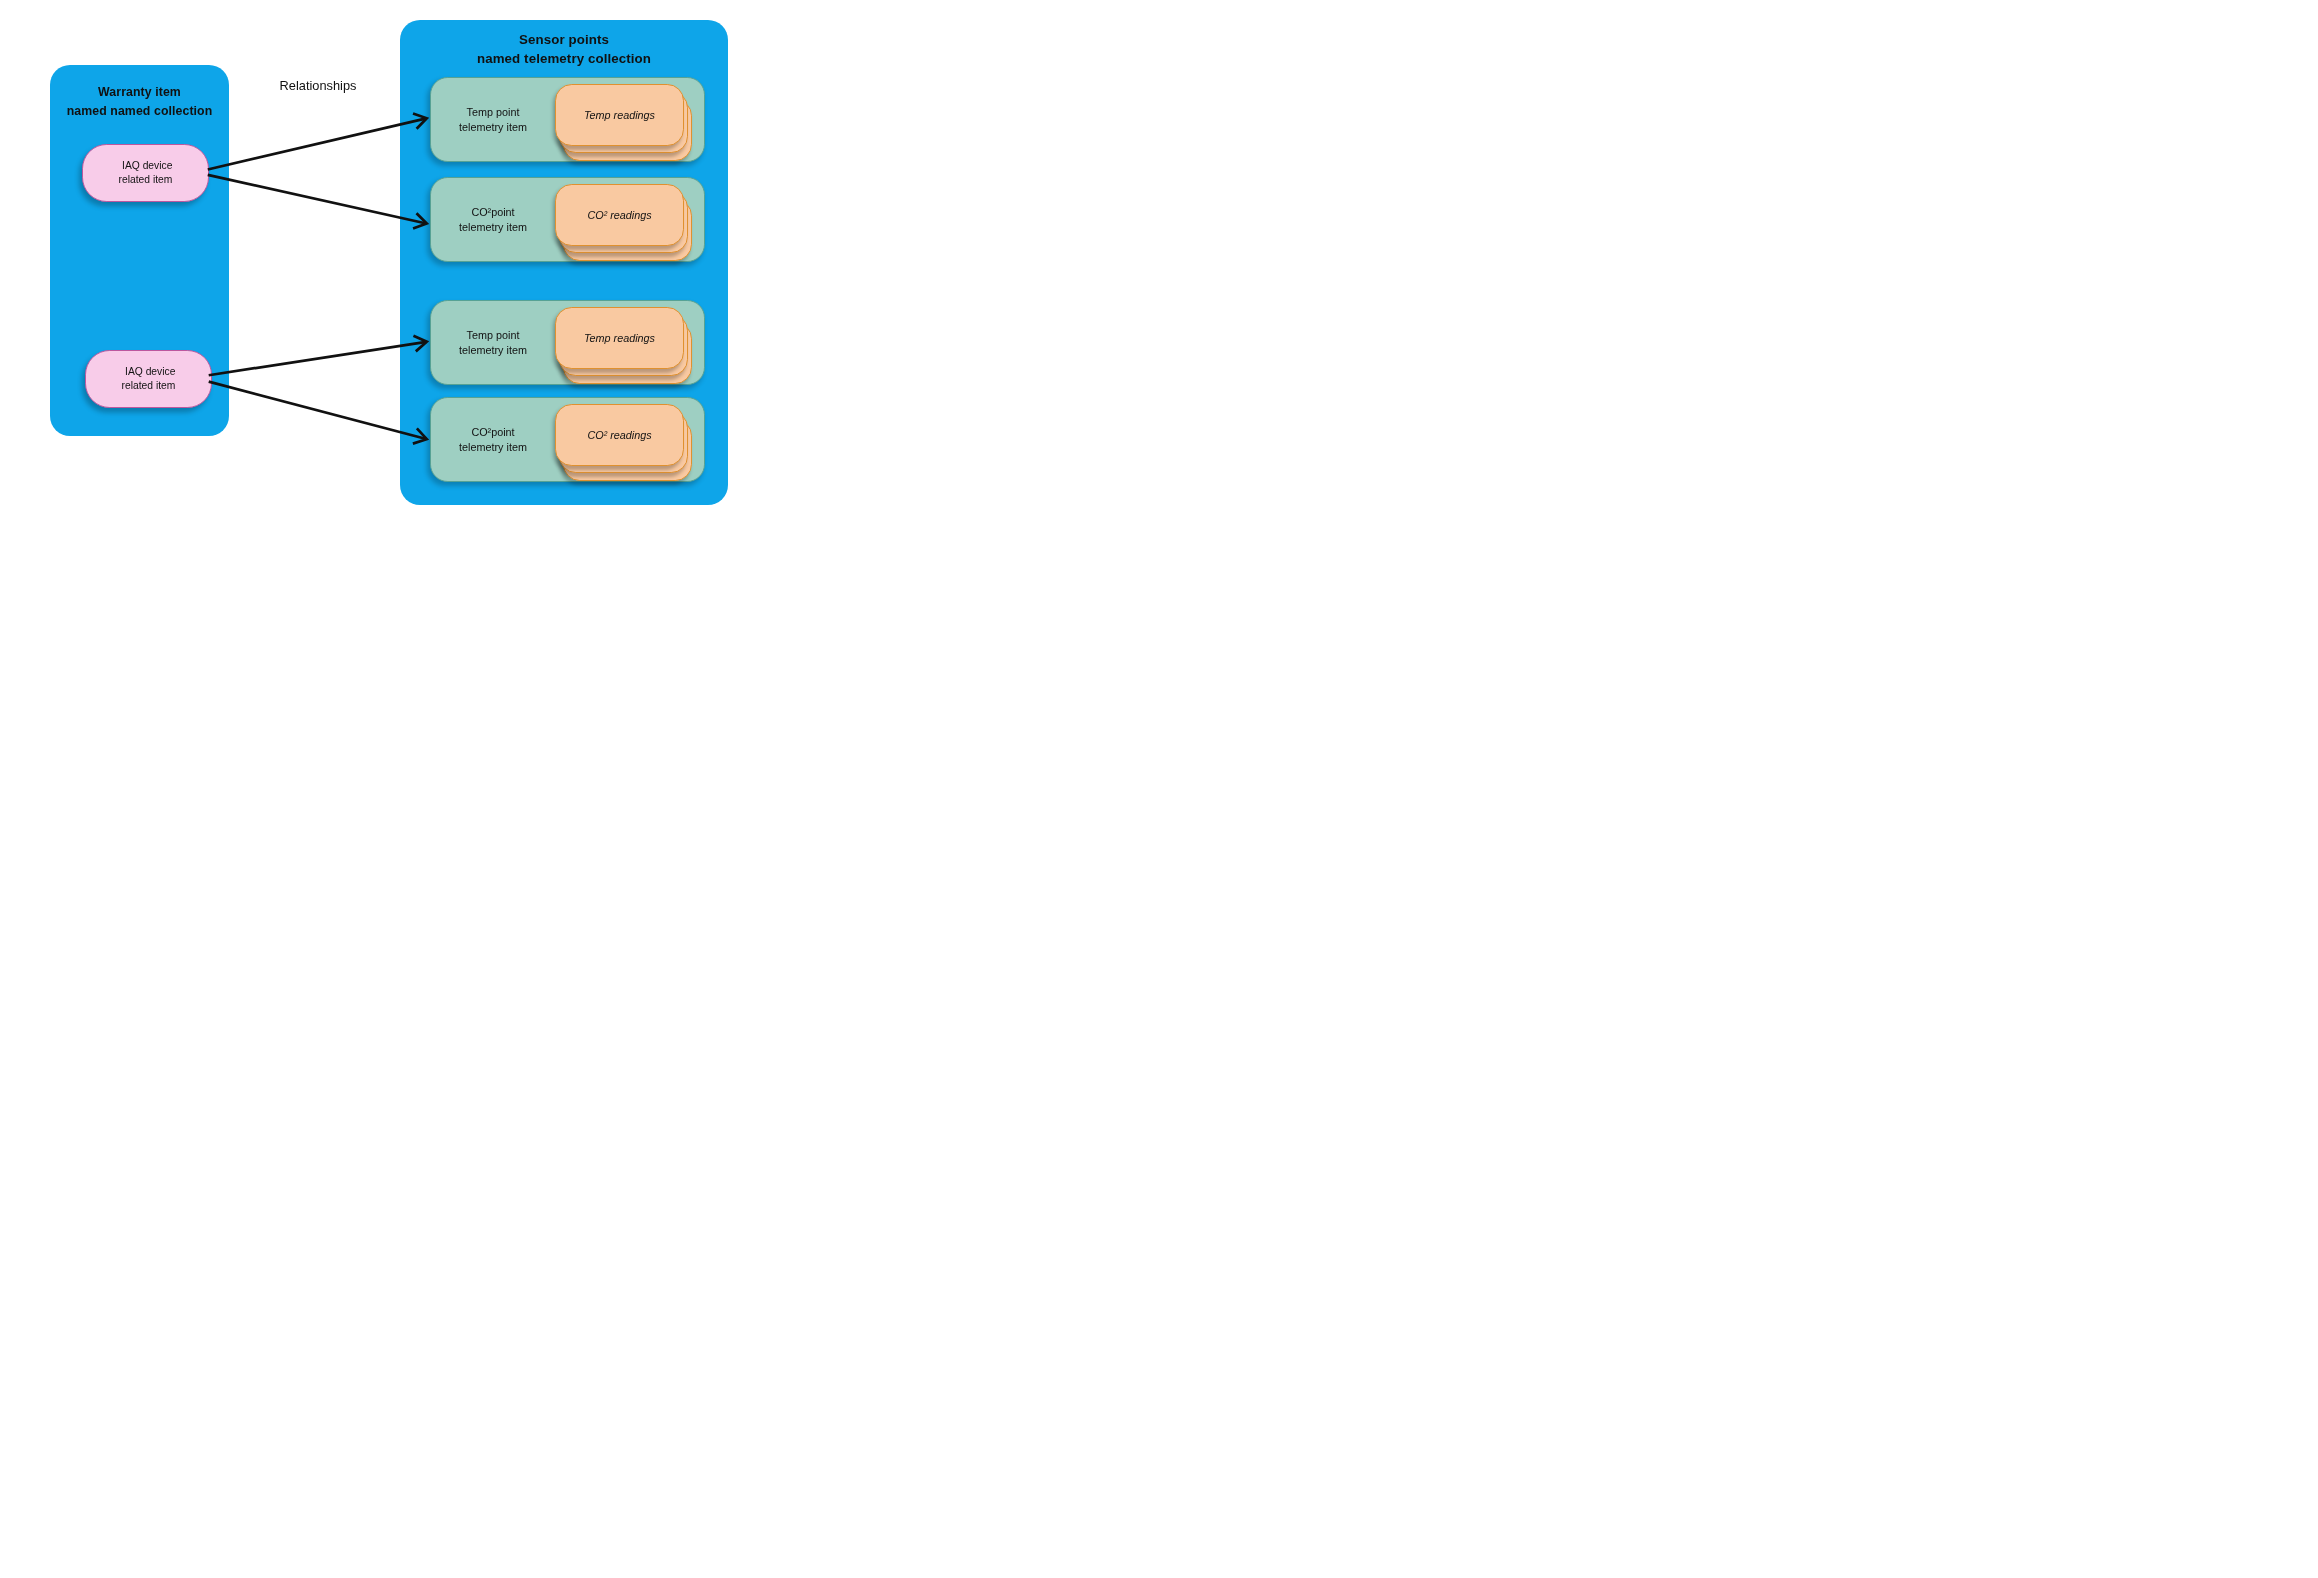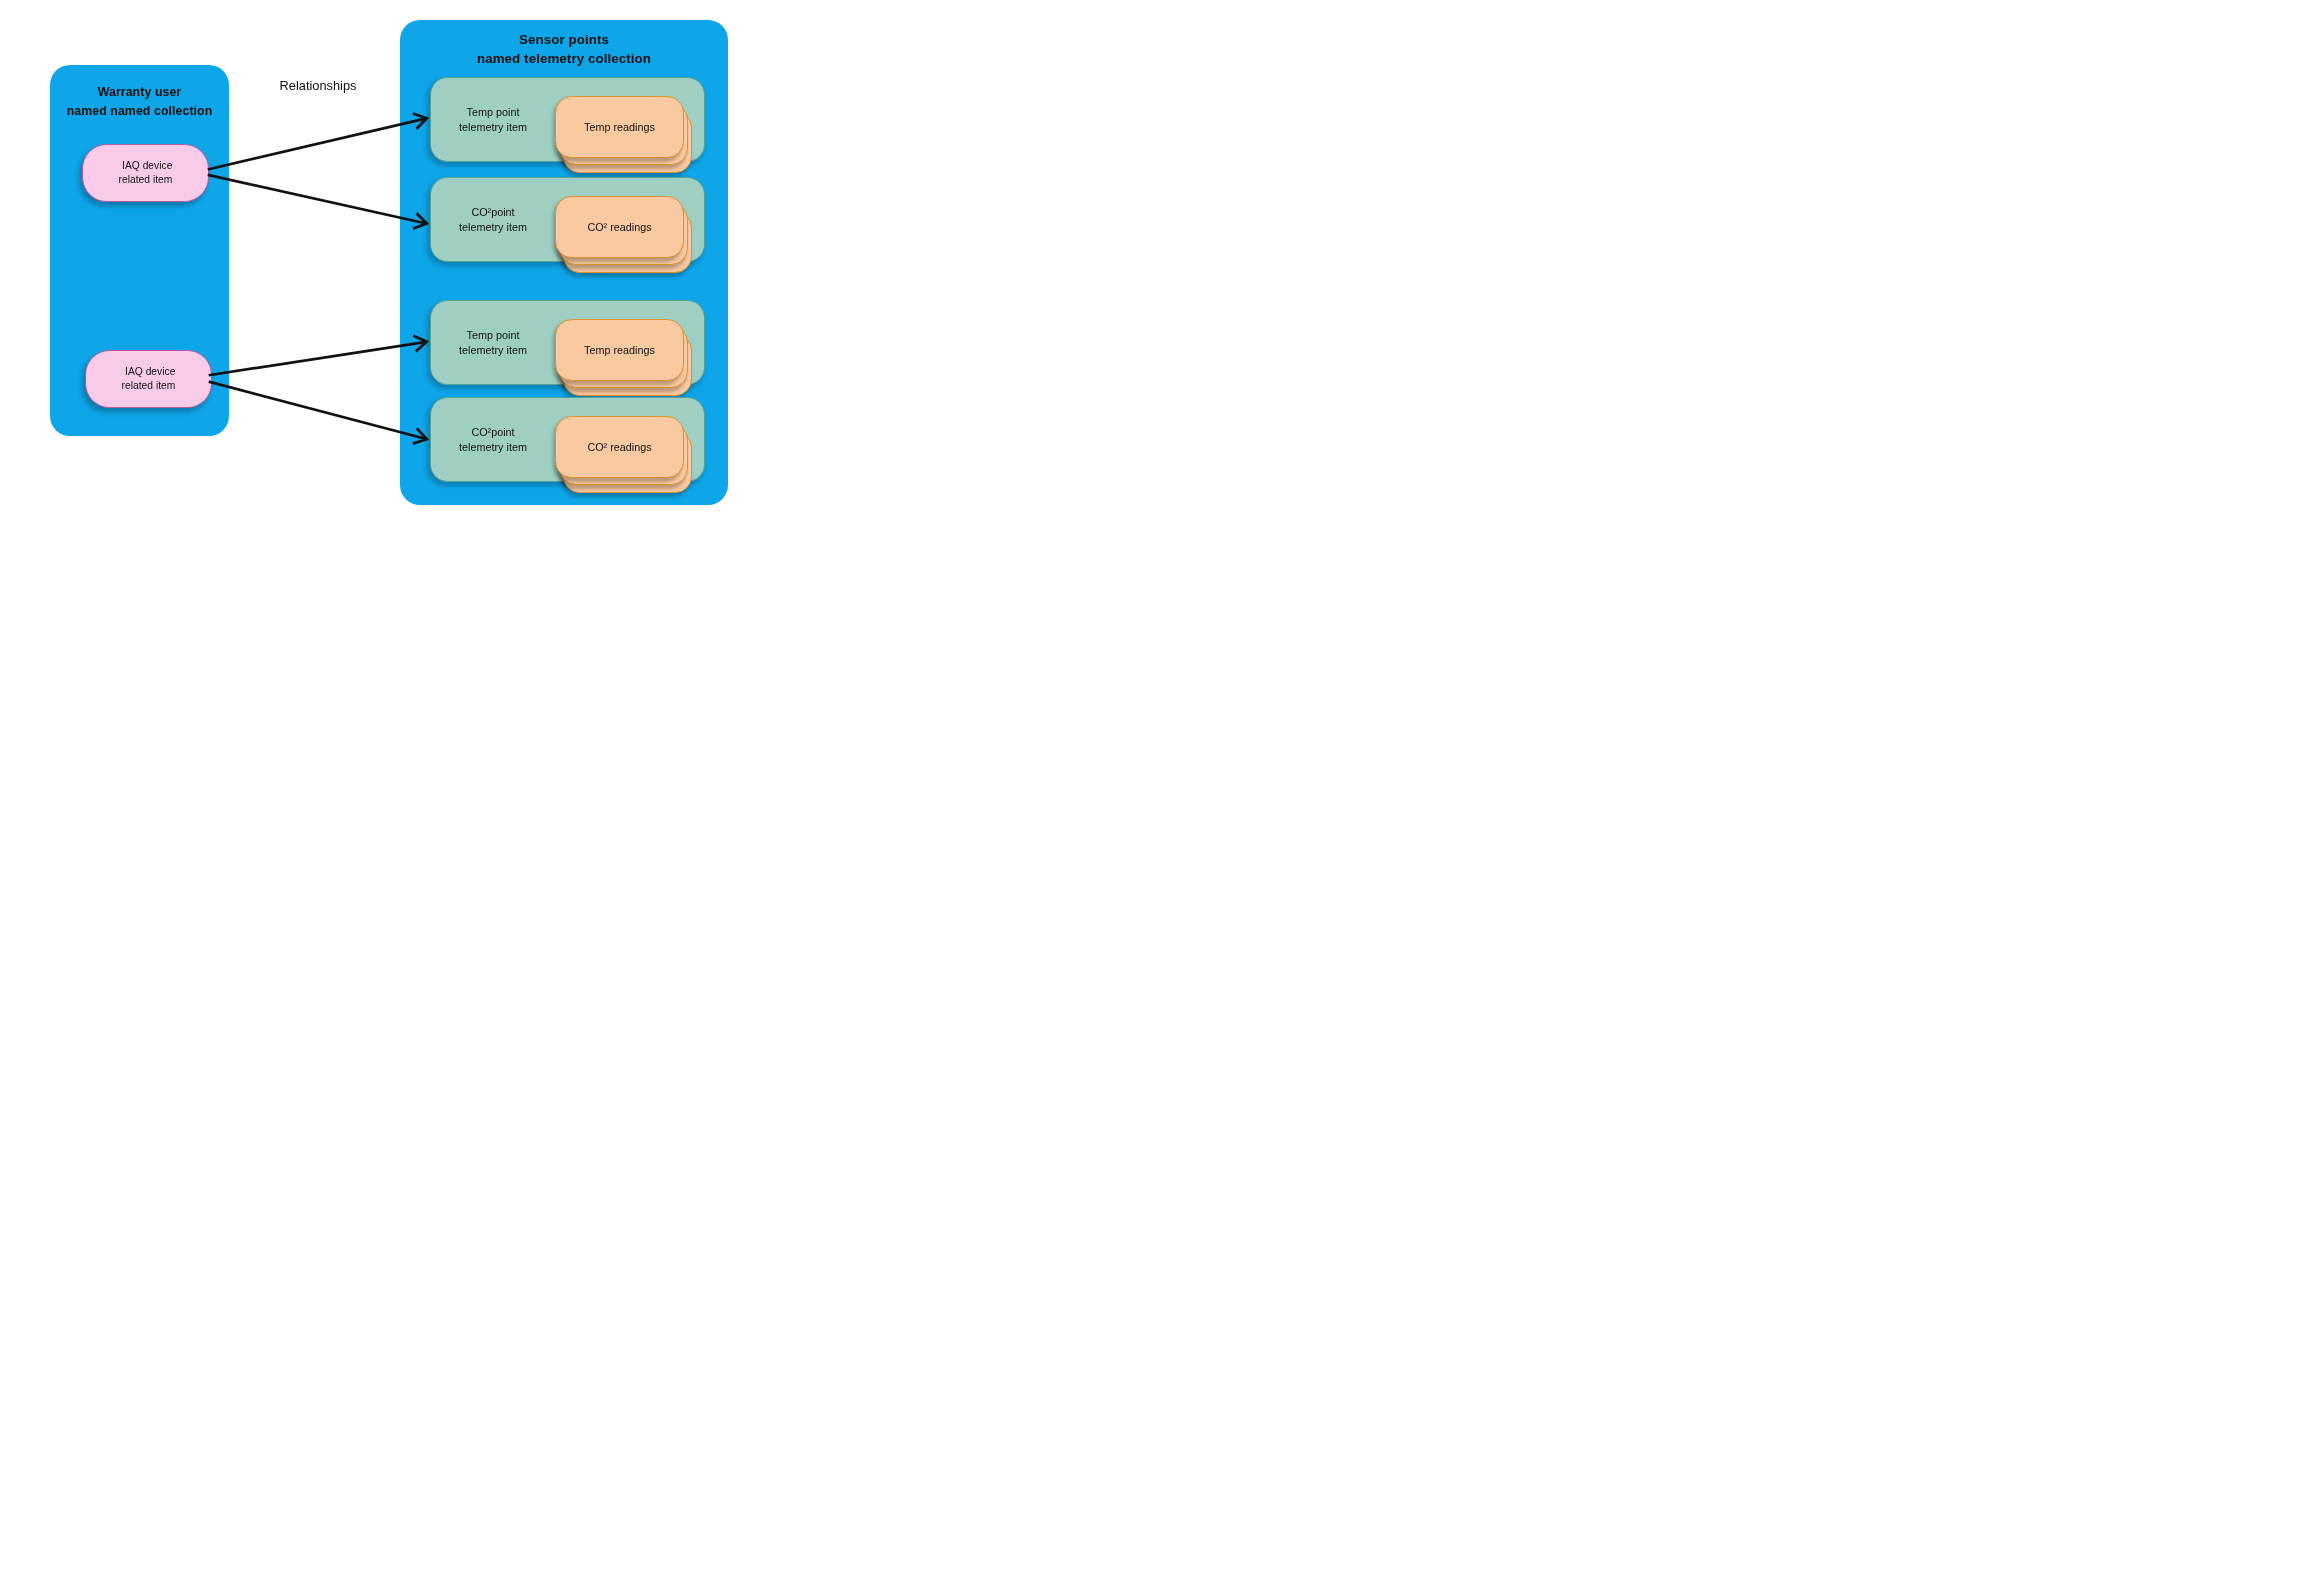--- a/index.html
+++ b/index.html
@@ -117,7 +117,7 @@
 
   <div class="panel panel-left">
     <div class="panel-title">
-      <div>Warranty user</div>
+      <div>Warranty item</div>
       <div>named named collection</div>
     </div>
 

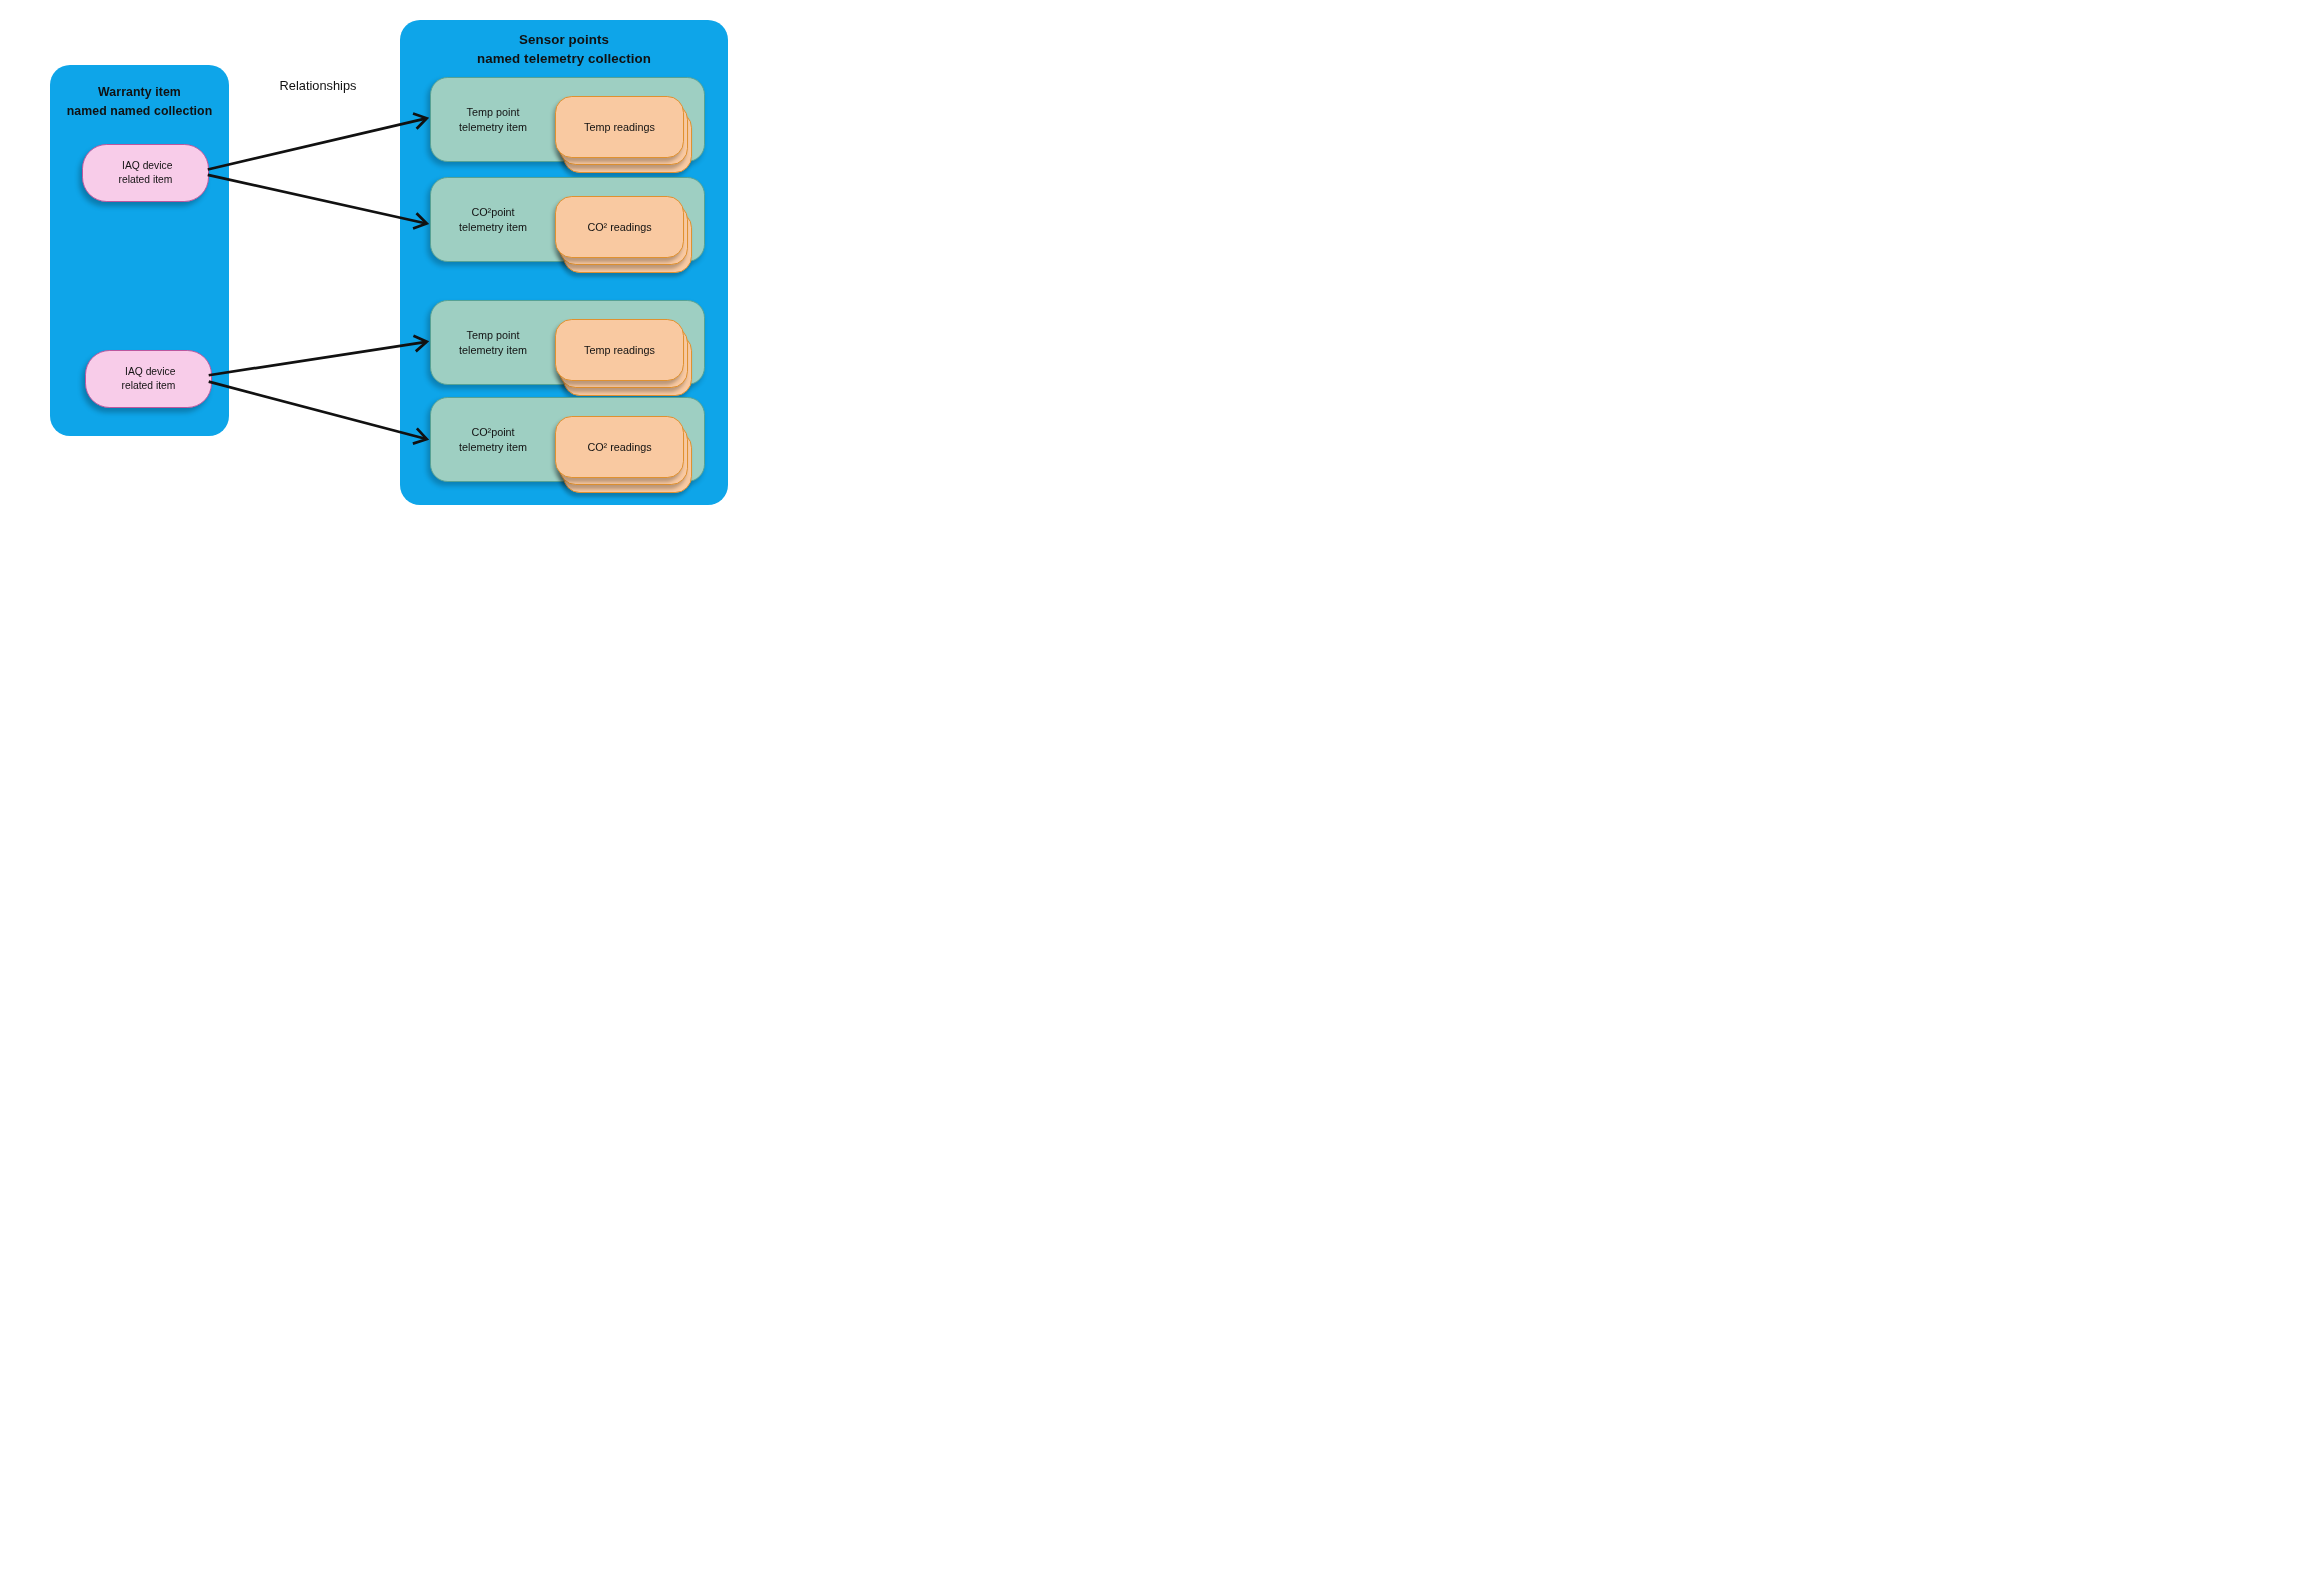--- a/index.html
+++ b/index.html
@@ -89,7 +89,7 @@
   }
 
   
-  .stack{position:absolute;left:0;top:12px;width:100%;height:100%;}
+  .stack{position:absolute;left:0;top:0;width:100%;height:100%;font-style:italic;}
   .card{
     position:absolute;
     width:127px;height:60px;

